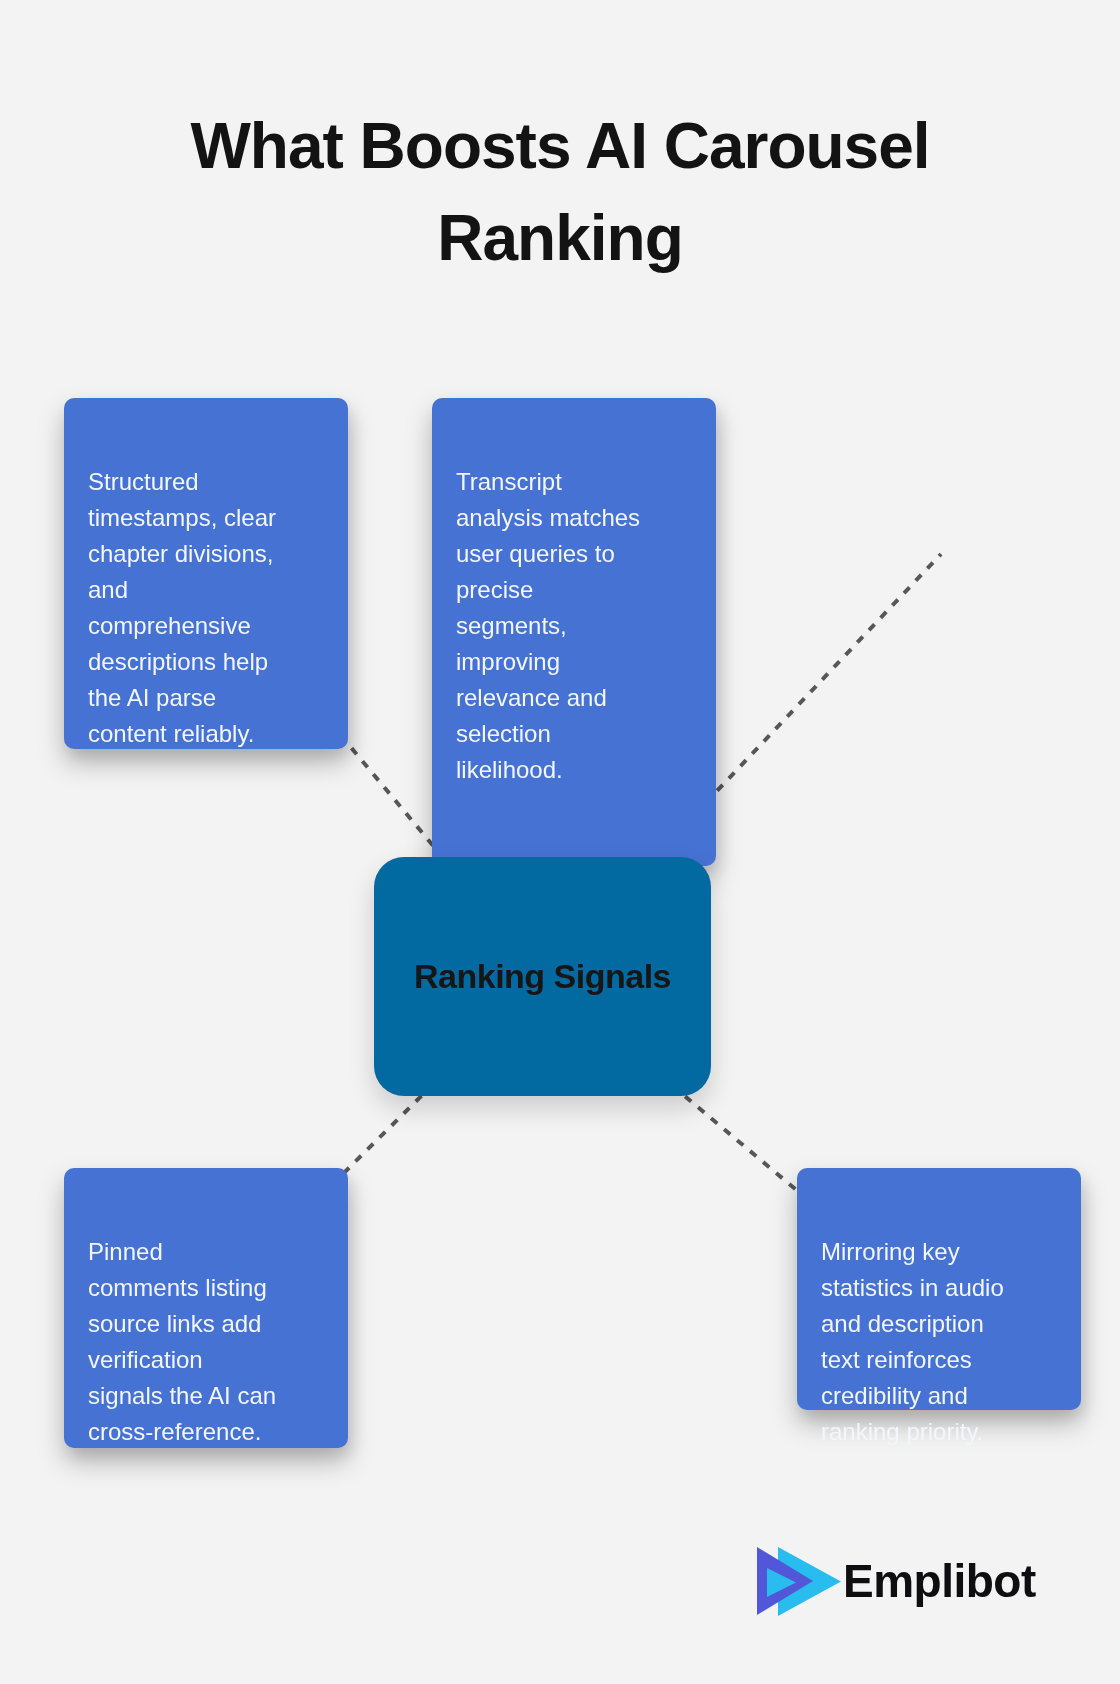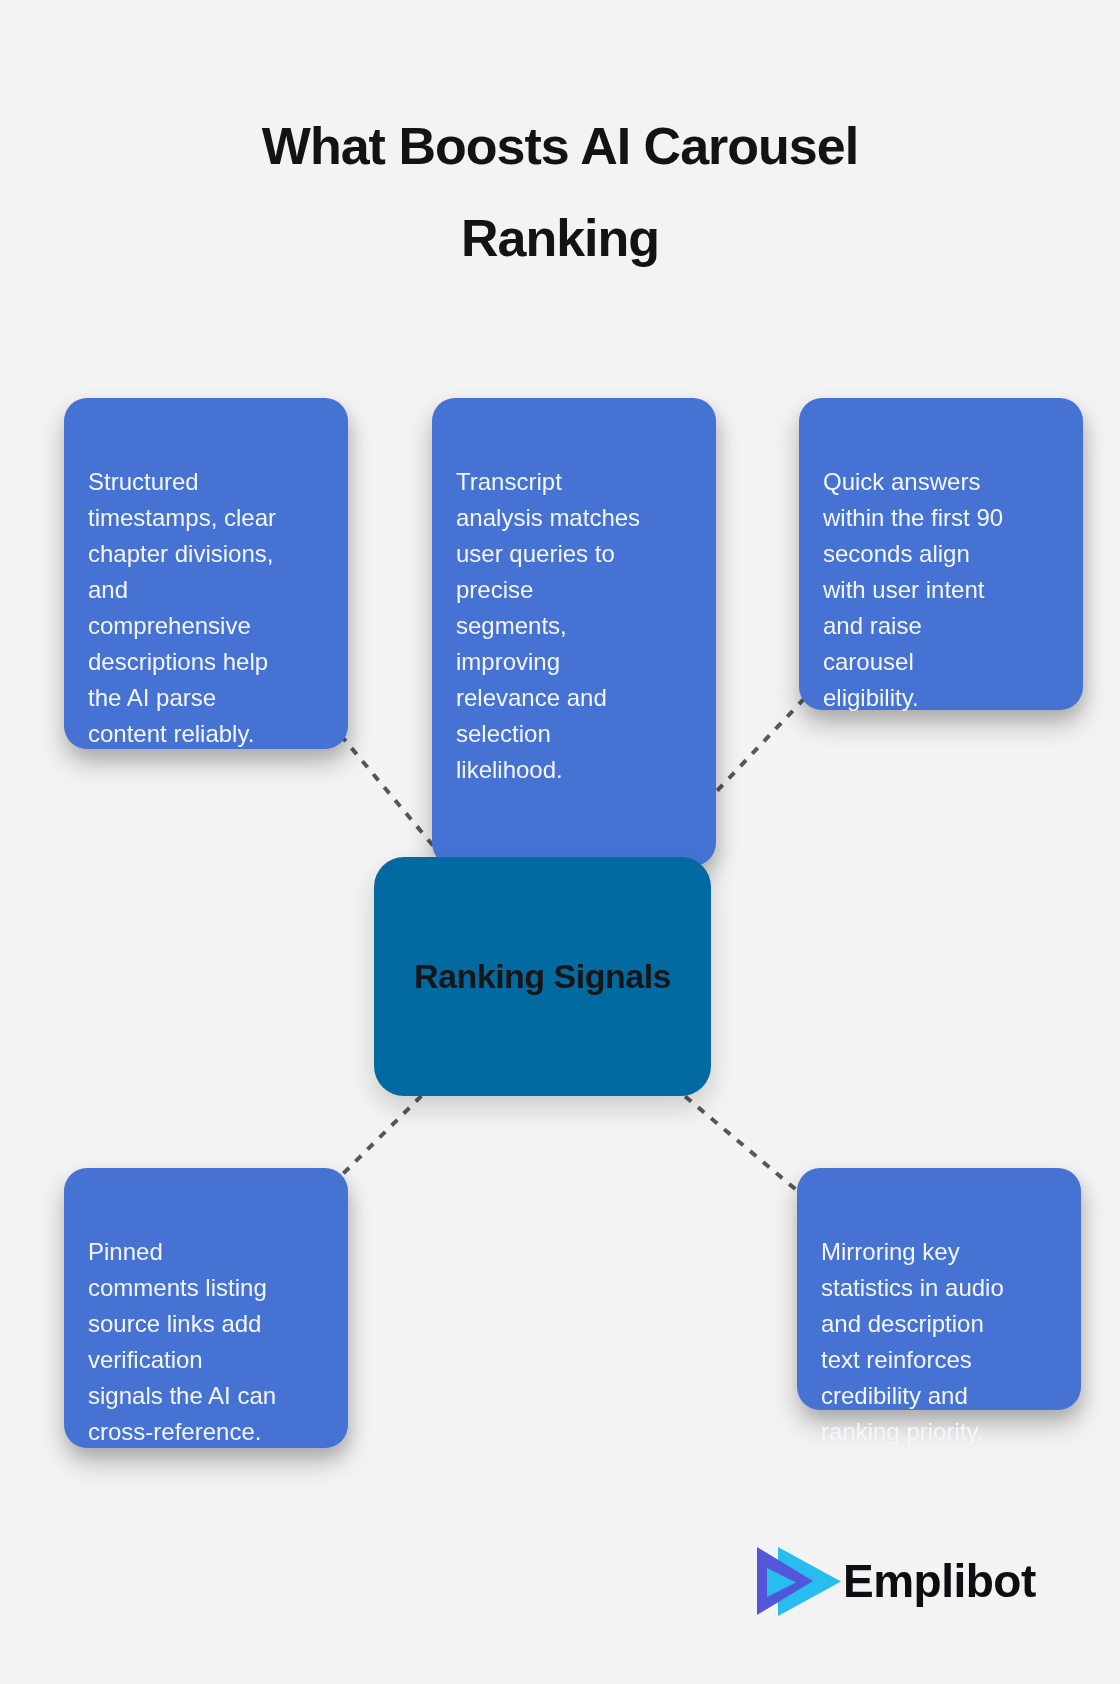--- a/index.html
+++ b/index.html
@@ -26,7 +26,7 @@
     position:absolute;
     left:0;right:0;top:100px;
     text-align:center;
-    font-size:52px;
+    font-size:64px;
     line-height:92px;
     font-weight:700;
     letter-spacing:-1px;

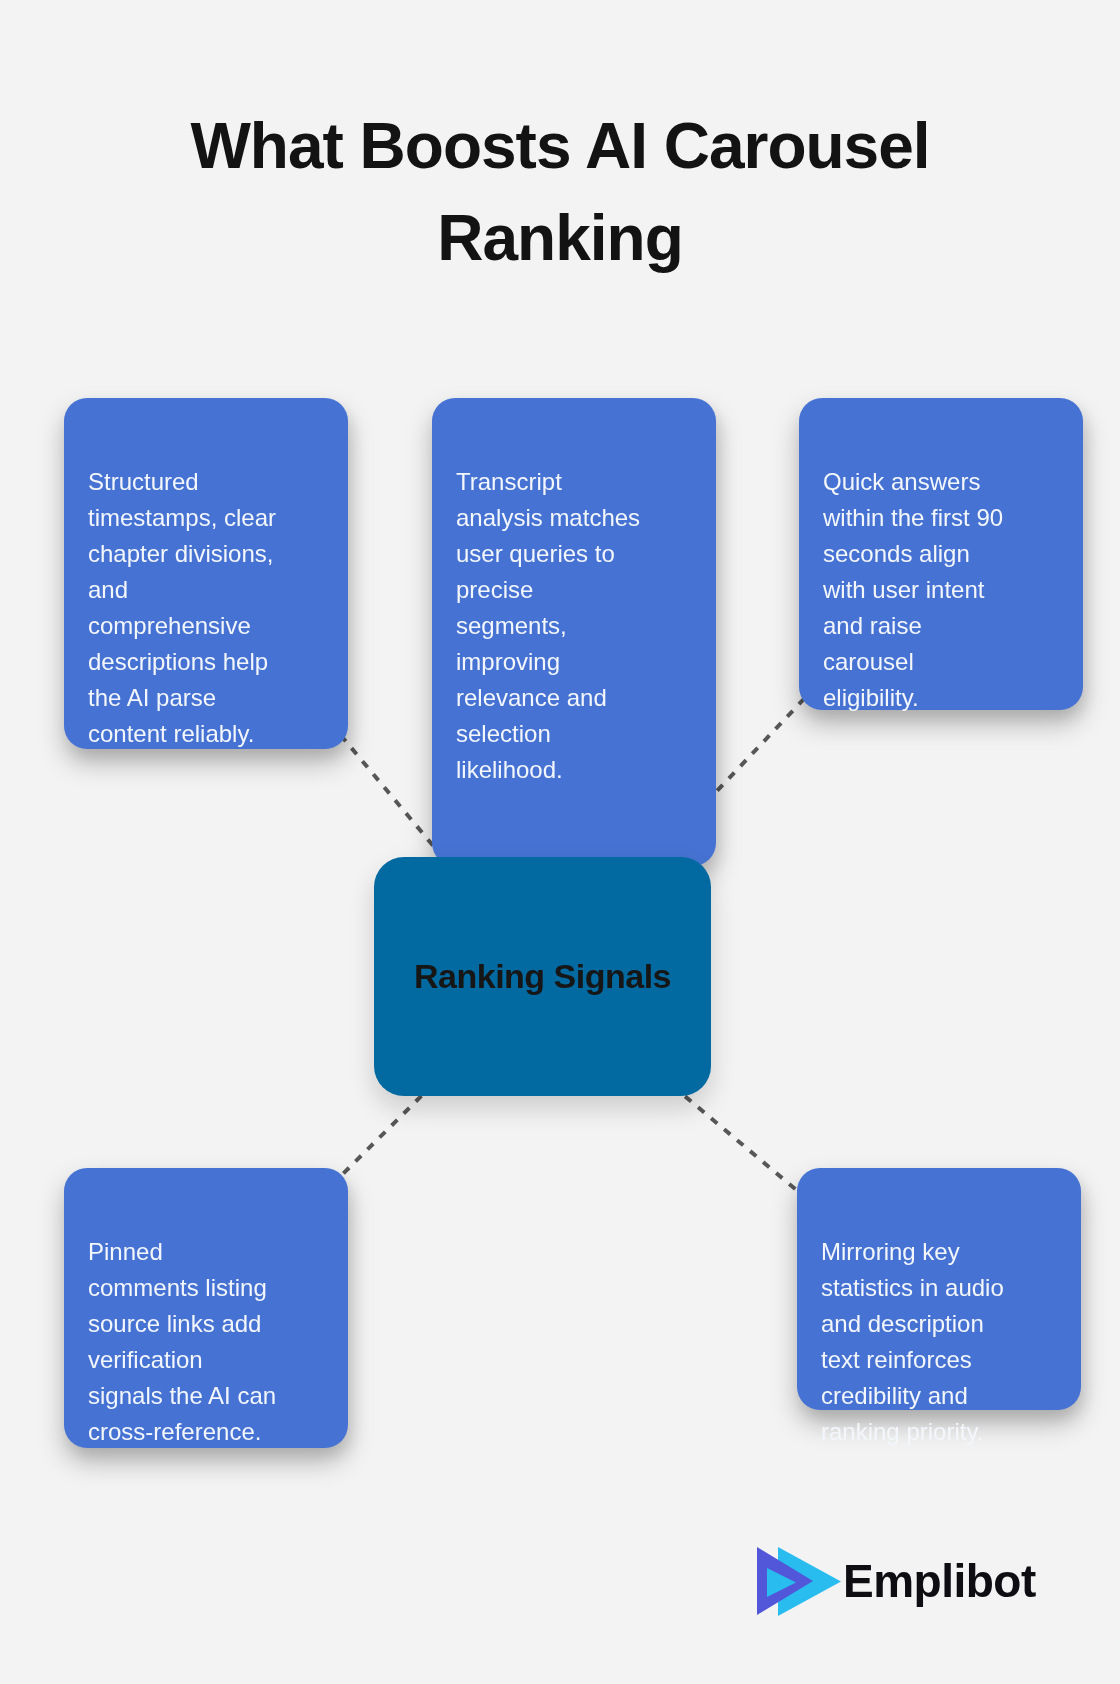--- a/index.html
+++ b/index.html
@@ -48,7 +48,7 @@
     z-index:2;
     width:284px;
     background:var(--node-blue);
-    border-radius:23px;
+    border-radius:10px;
     color:var(--node-text);
     font-size:24px;
     line-height:36px;

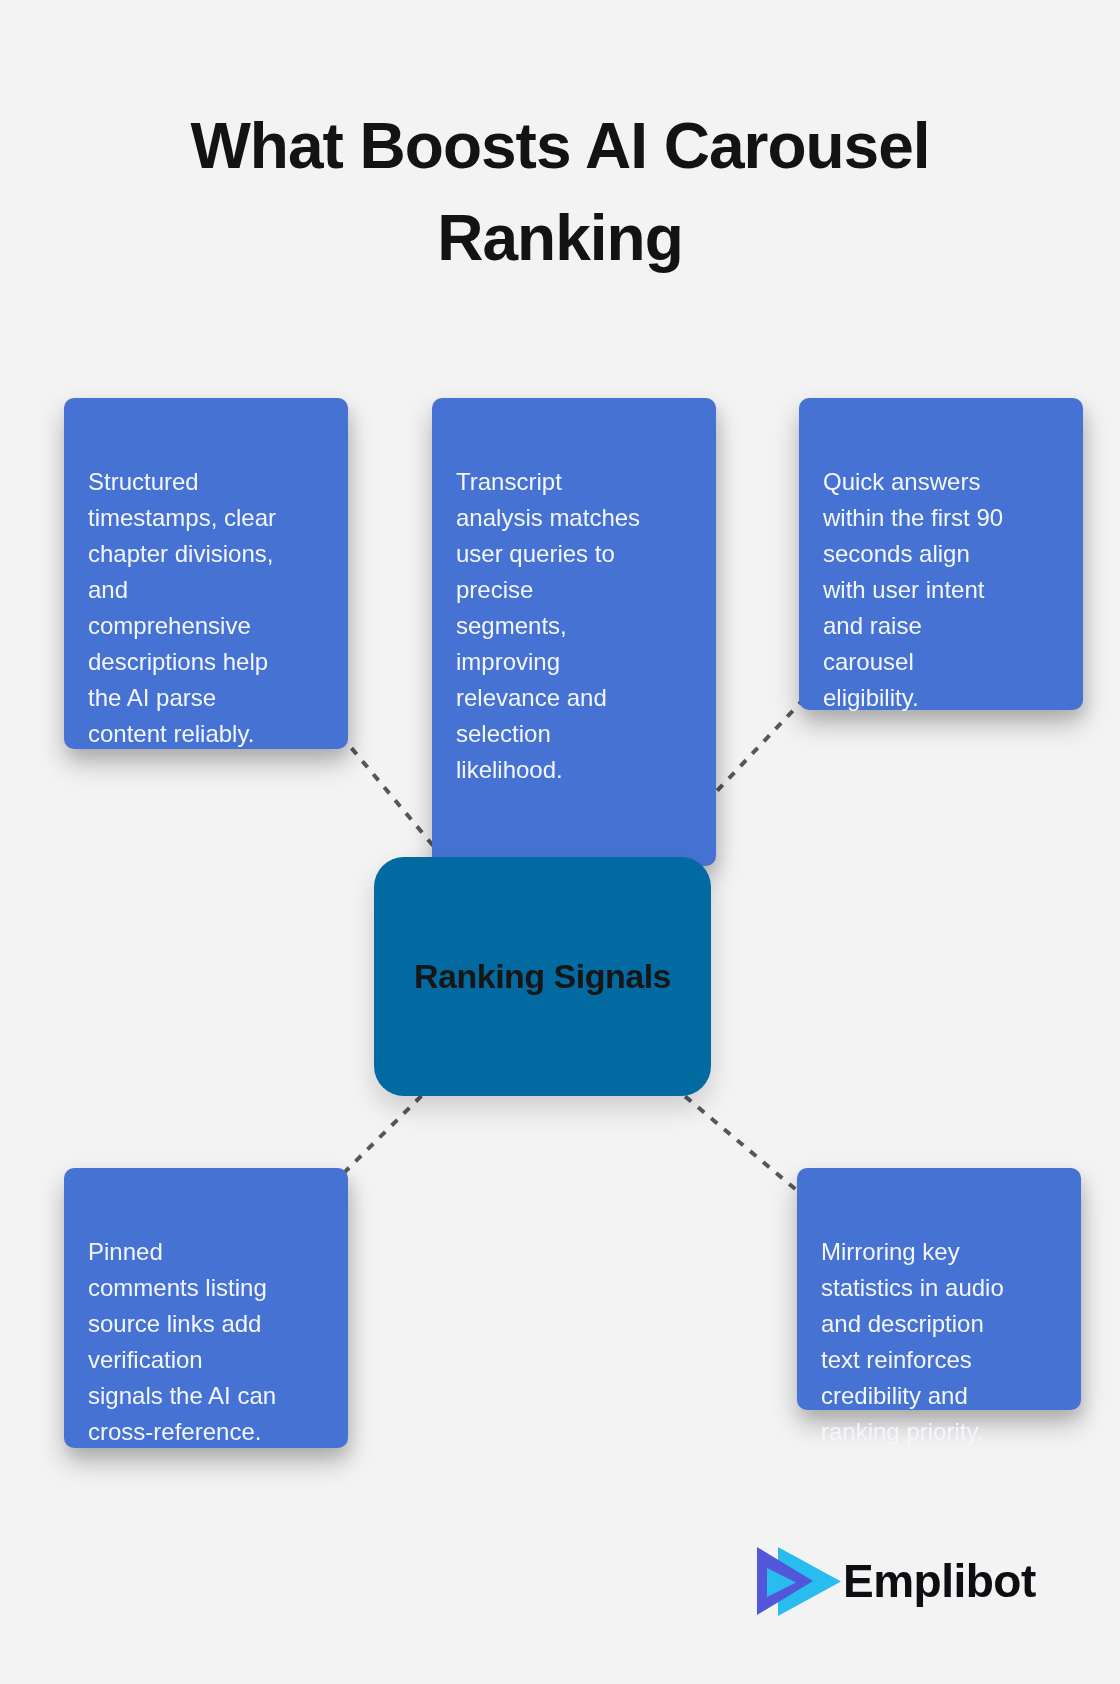--- a/index.html
+++ b/index.html
@@ -130,15 +130,6 @@
 likelihood.</span>
   </div>
 
-  <div class="node n3">
-    <span>Quick answers
-within the first 90
-seconds align
-with user intent
-and raise
-carousel
-eligibility.</span>
-  </div>
 
   <div class="node n4">
     <span>Pinned

